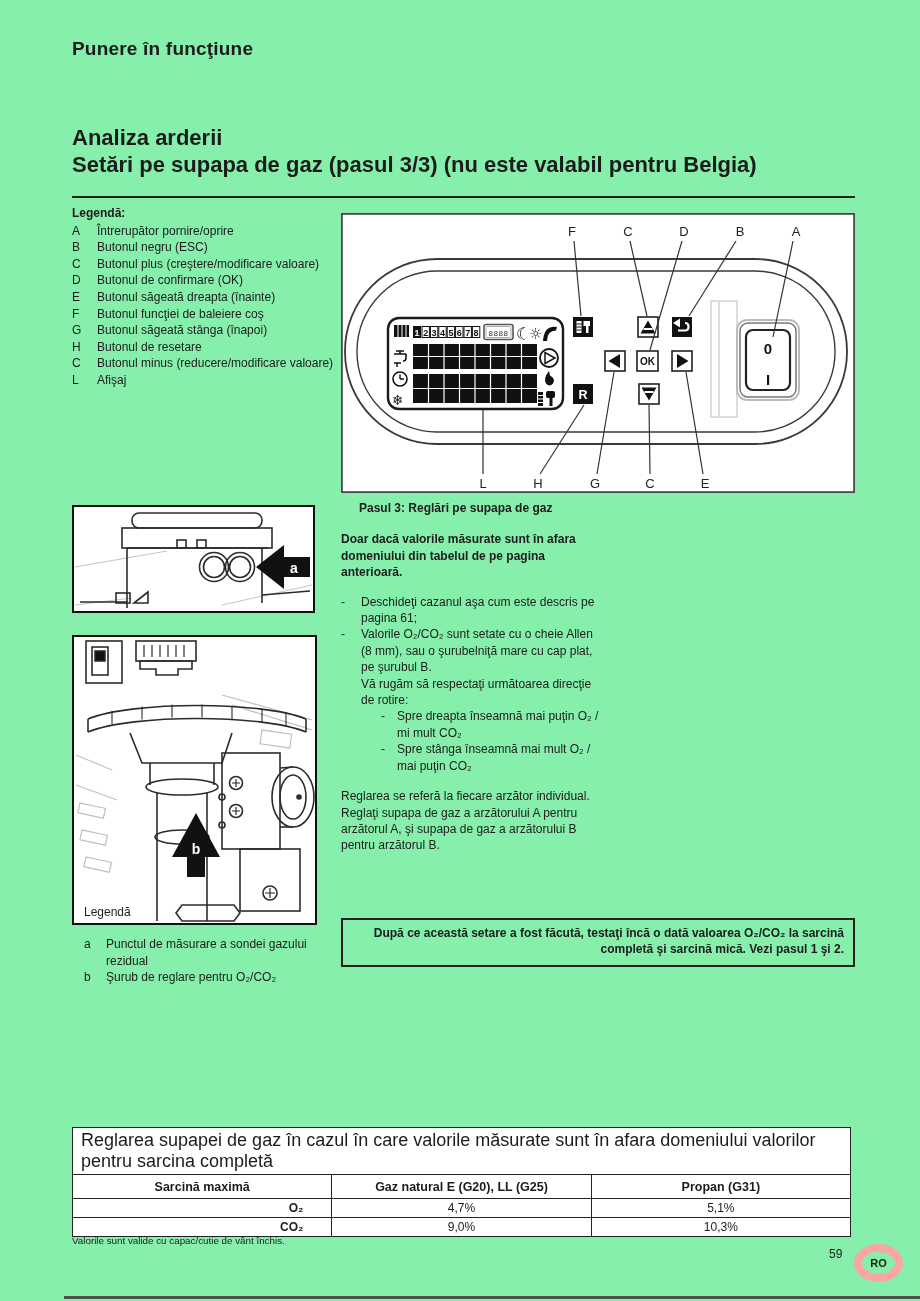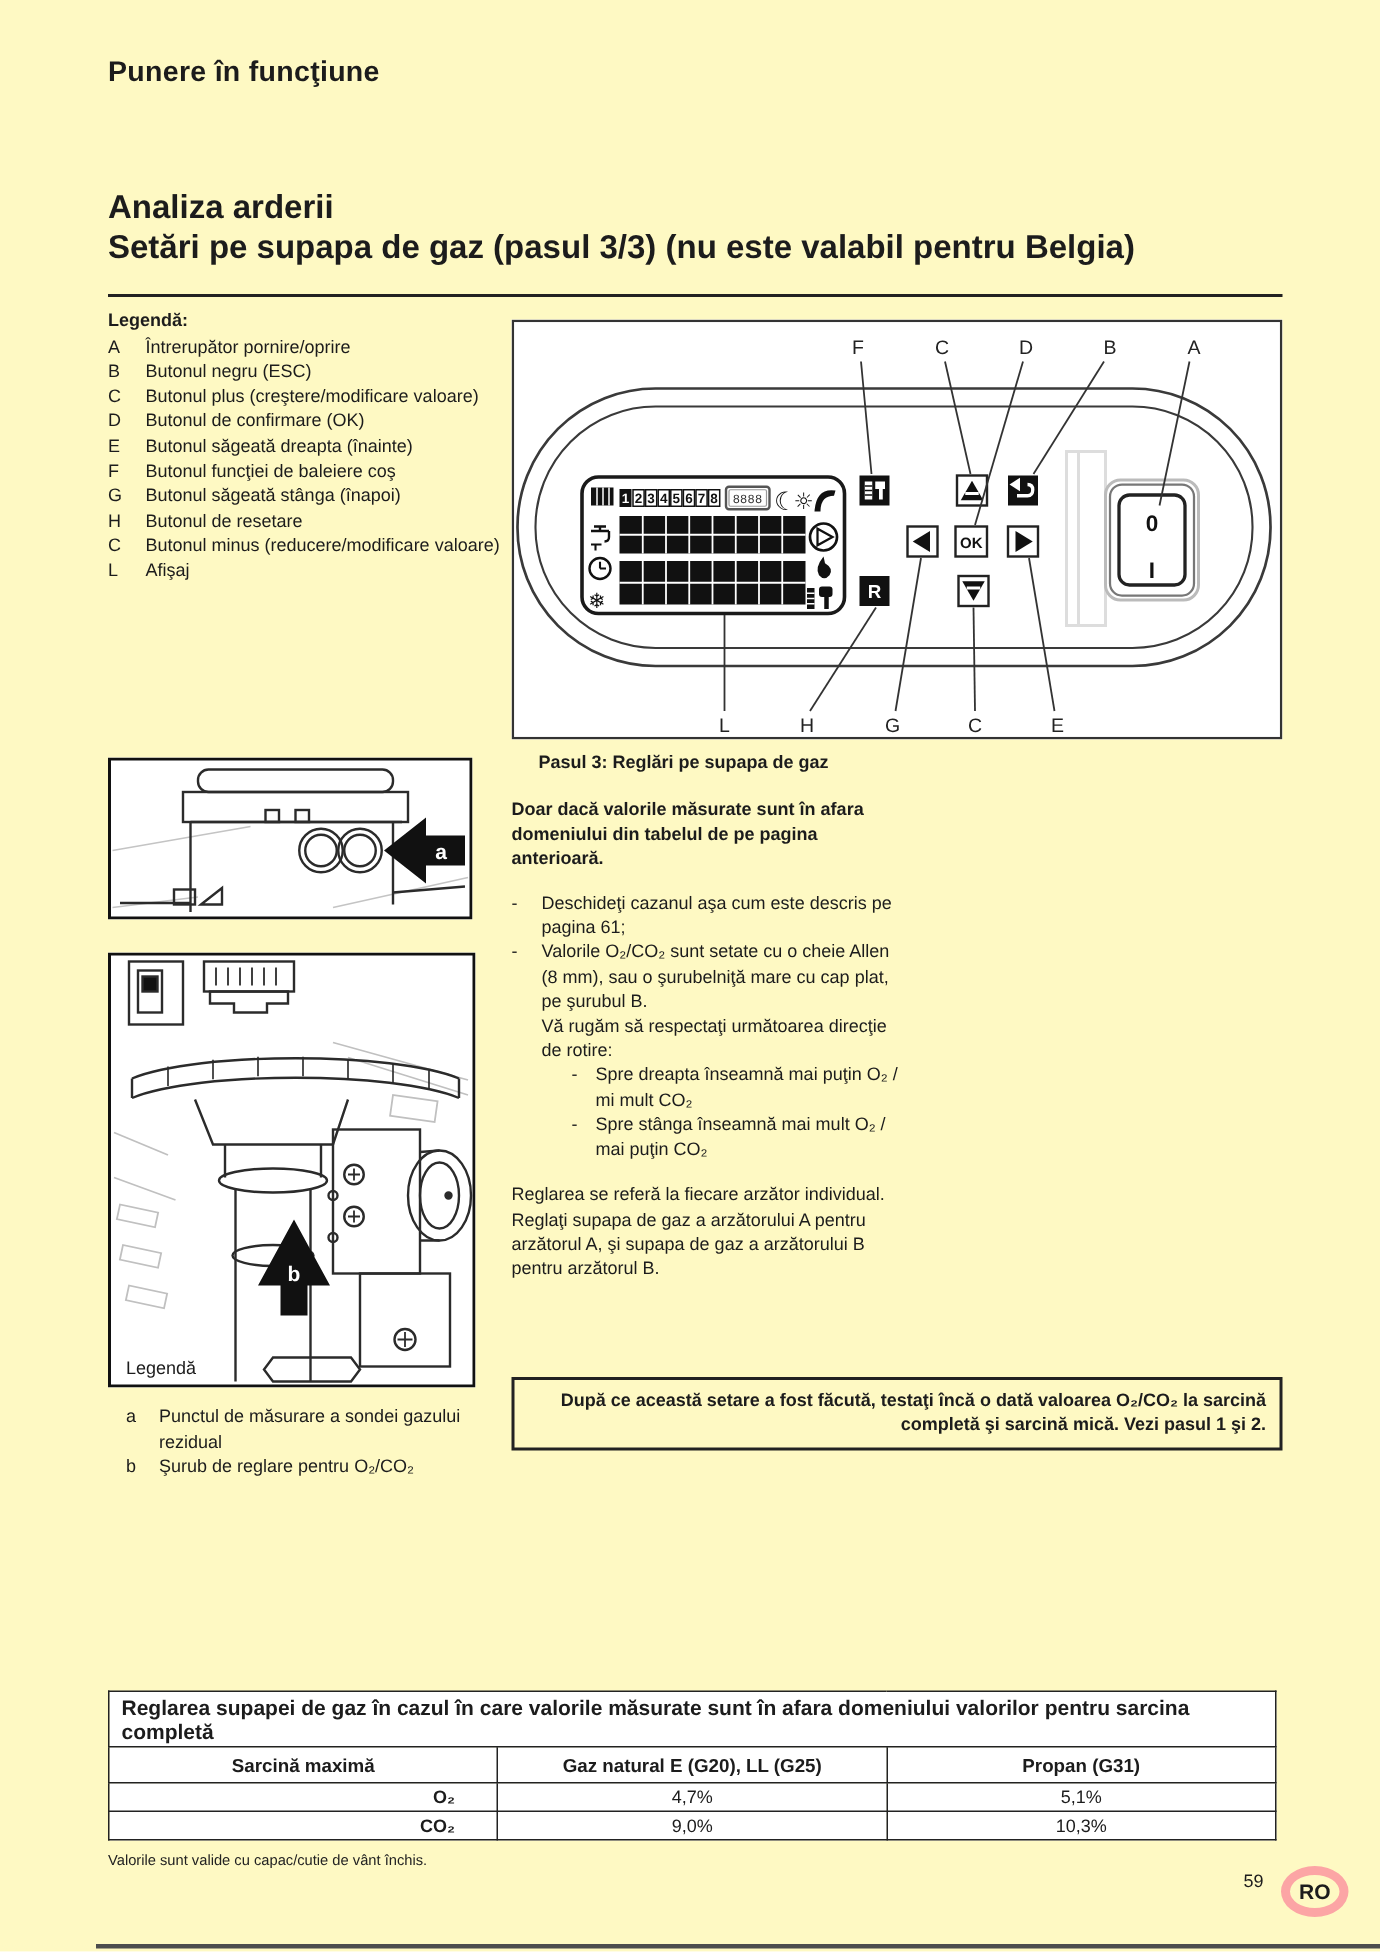--- a/index.html
+++ b/index.html
@@ -3,7 +3,7 @@
 <meta charset="utf-8">
 <style>
   html,body{margin:0;padding:0;background:#ffffff;}
-  .page{position:relative;width:920px;height:1301px;background:#fef9c3;overflow:hidden;
+  .page{position:relative;width:920px;height:1301px;background:#86efac;overflow:hidden;
         font-family:"Liberation Sans","DejaVu Sans",sans-serif;color:#1c1c1c;}
   .abs{position:absolute;}
   .kicker{left:72px;top:38px;font-size:19px;font-weight:bold;letter-spacing:.2px;}

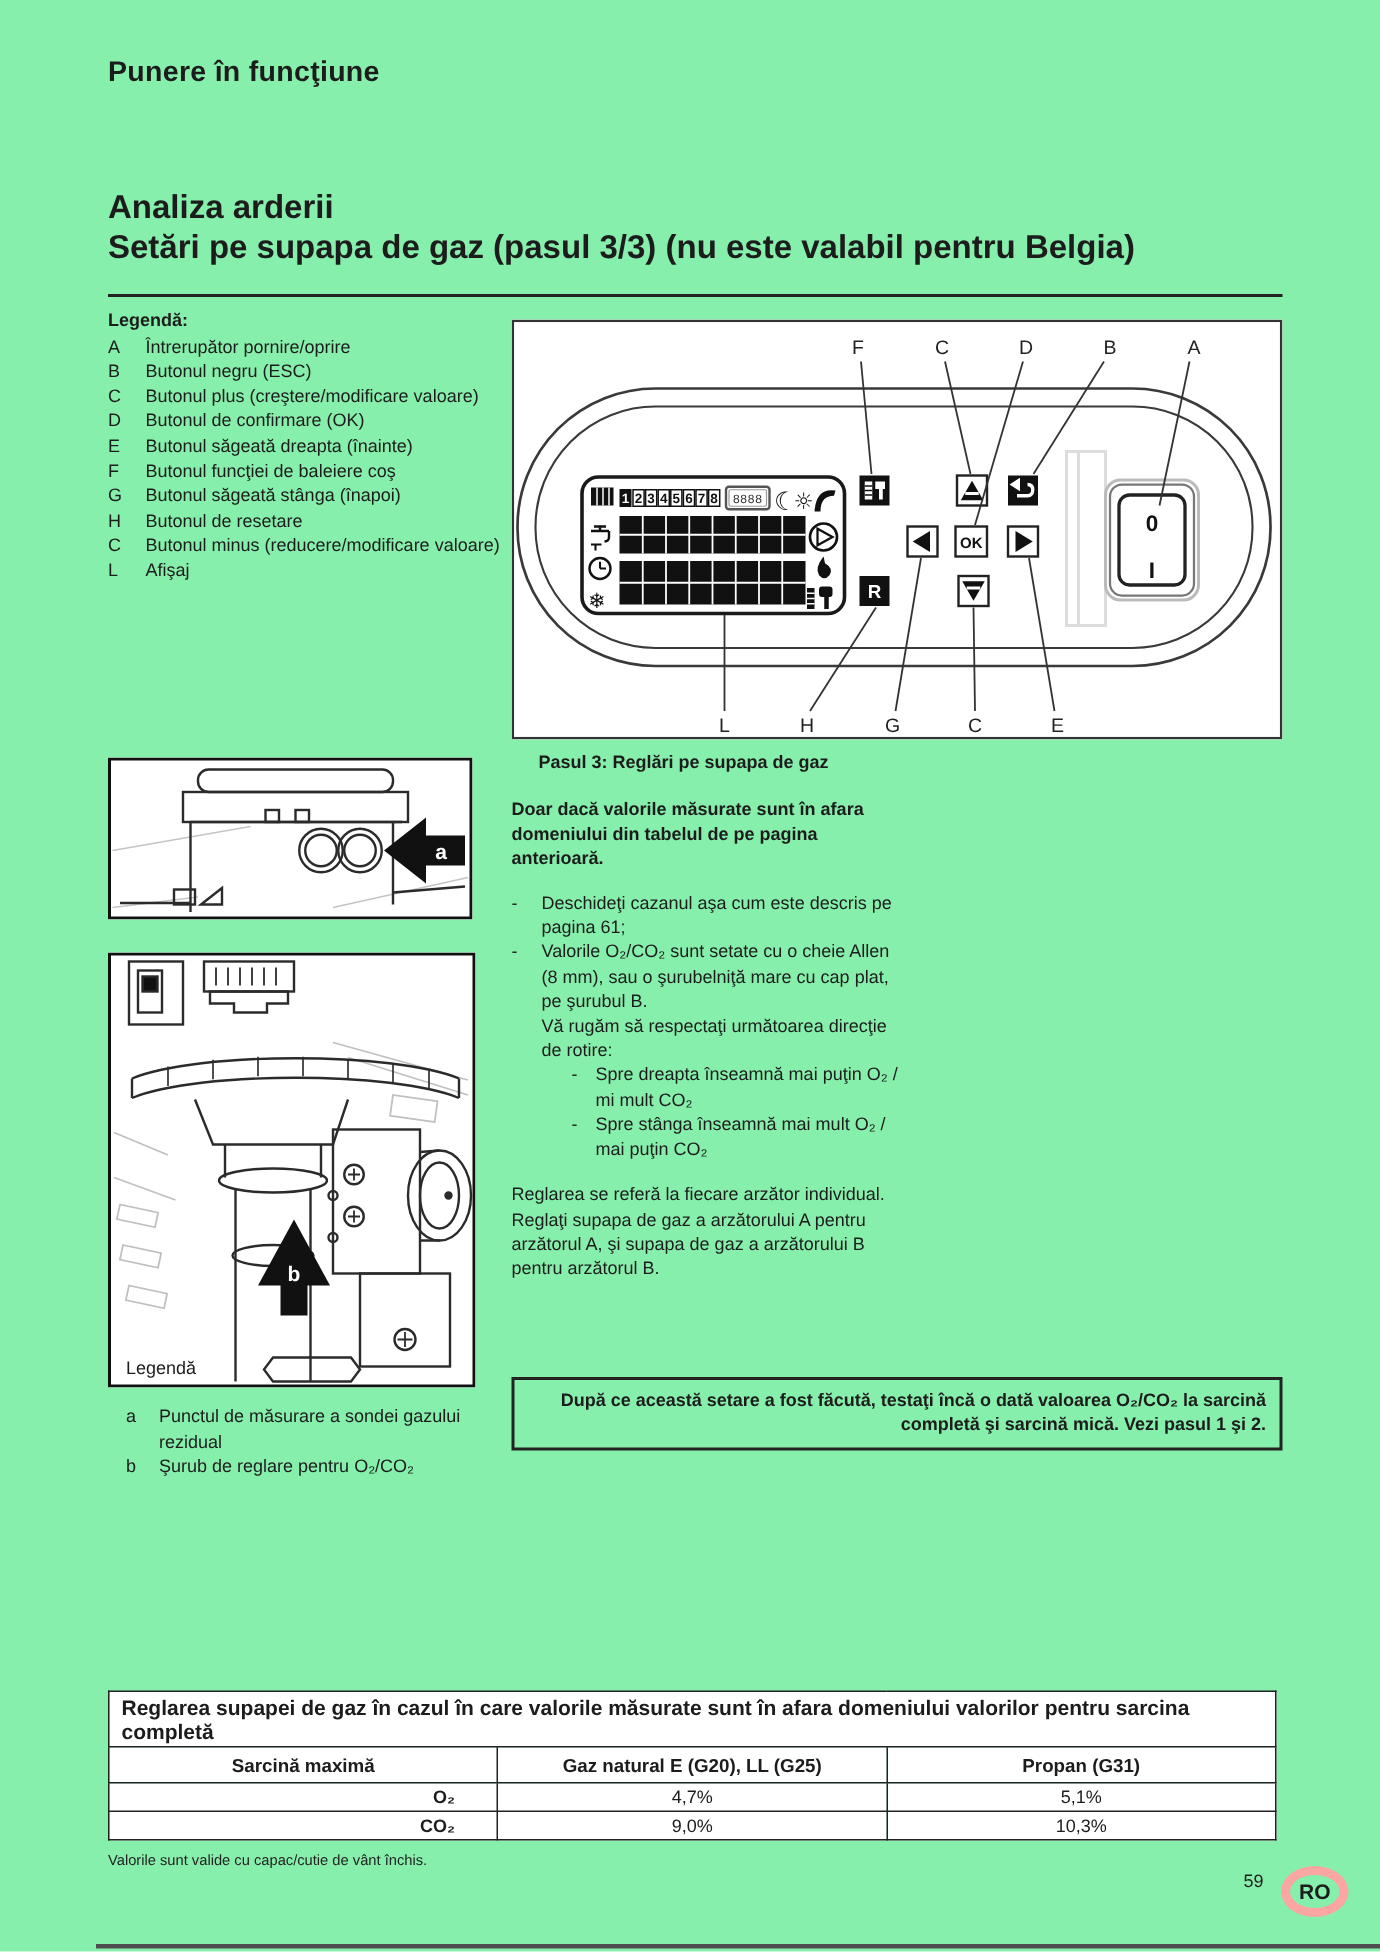--- a/index.html
+++ b/index.html
@@ -32,7 +32,7 @@
   
   .gas-table{left:72px;top:1127px;width:779px;border-collapse:collapse;table-layout:fixed;}
   .gas-table td{border:1.8px solid #222;font-size:12px;padding:2px 6px;background:#fff;}
-  .gas-table .ttl{font-weight:bold;font-size:14px;height:21px;padding-left:8px;}
+  .gas-table .ttl{font-weight:normal;font-size:18px;height:21px;padding-left:8px;}
   .gas-table .hdr{font-weight:bold;font-size:12.5px;text-align:center;height:19px;}
   .gas-table .lbl{font-weight:bold;text-align:right;padding-right:28px;}
   .gas-table .val{text-align:center;}

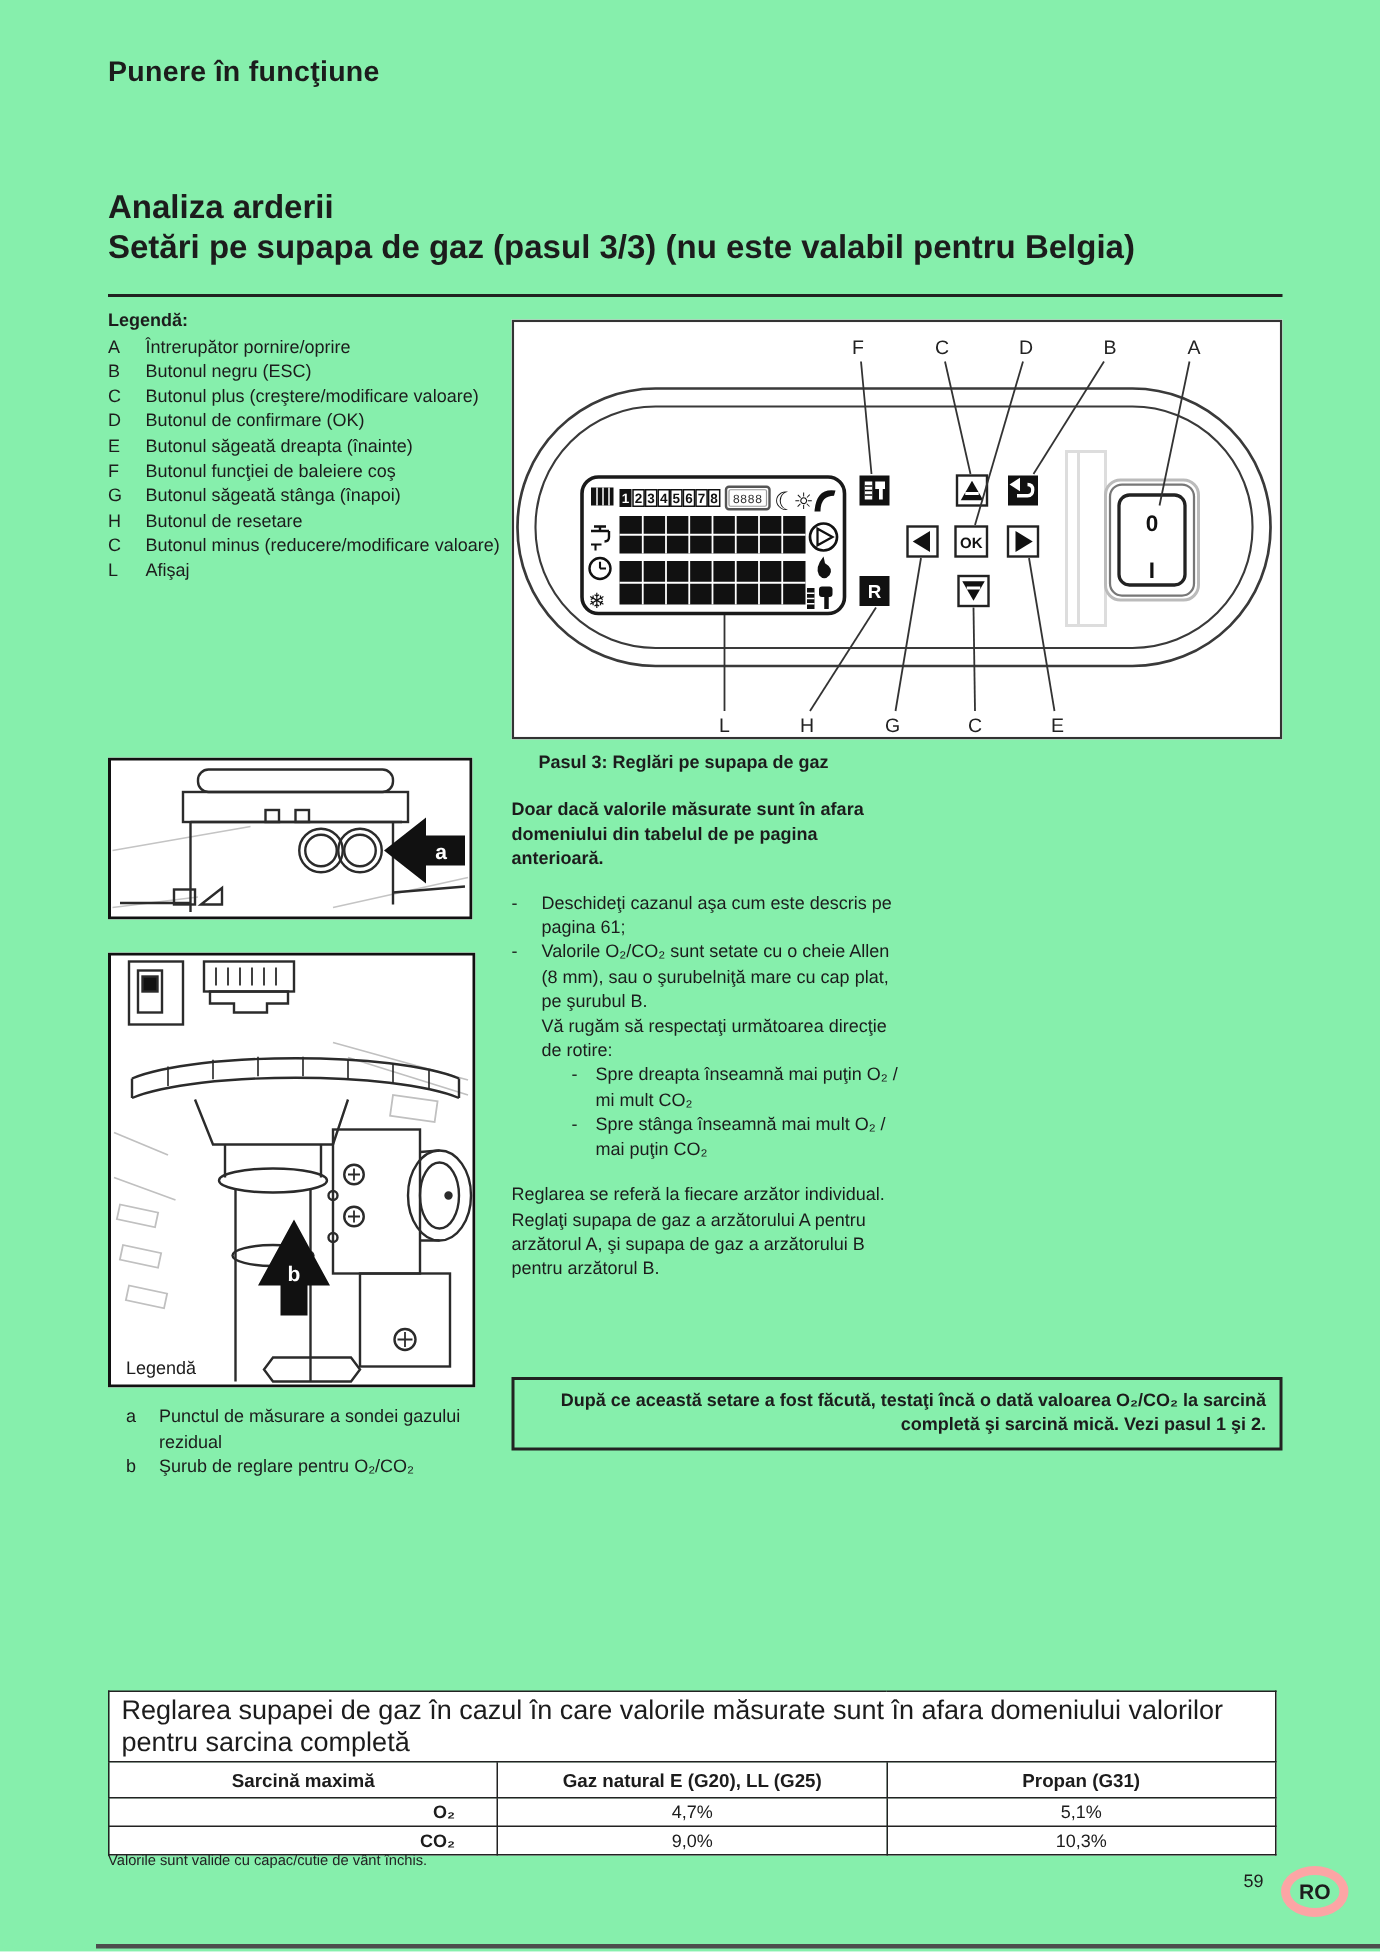--- a/index.html
+++ b/index.html
@@ -38,8 +38,8 @@
   .gas-table .val{text-align:center;}
   .footnote{left:72px;top:1235px;font-size:9.8px;color:#222;}
   .footer-num{left:829px;top:1247px;font-size:12px;}
-  .footer-ro{left:854px;top:1244px;width:33px;height:22px;border:6px solid #fca5a5;border-radius:50%;
-             display:flex;align-items:center;justify-content:center;font-size:14px;font-weight:bold;}
+  .footer-ro{left:854px;top:1244px;width:33px;height:22px;border:8px solid #fca5a5;border-radius:50%;
+             display:flex;align-items:center;justify-content:center;font-size:11px;font-weight:bold;}
   .scanline{left:64px;top:1296px;width:856px;height:3px;background:#4d4d4d;}
   svg text{font-family:"Liberation Sans","DejaVu Sans",sans-serif;}
   svg .sym{font-family:"DejaVu Sans",sans-serif;}

